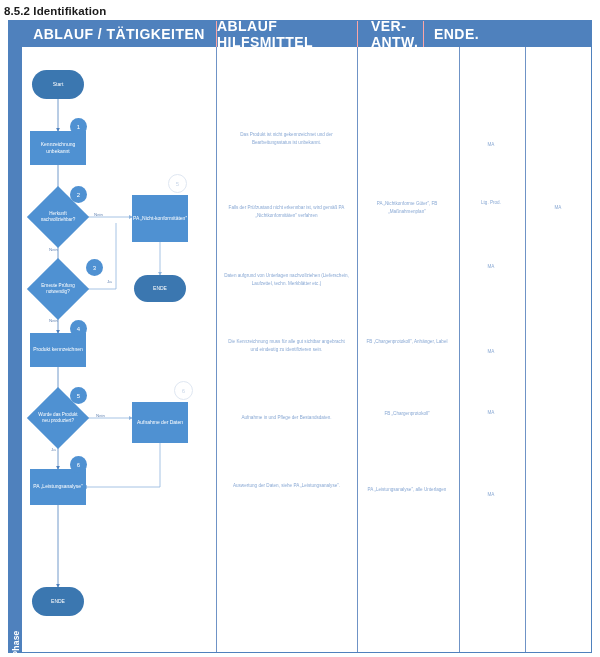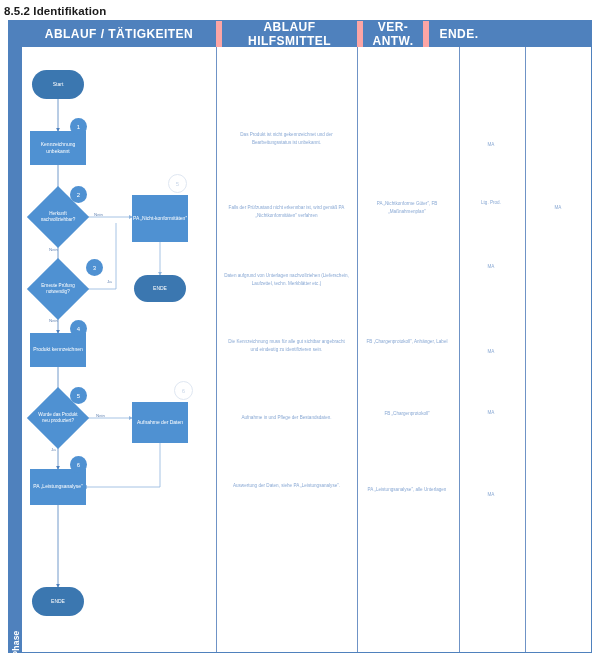--- a/index.html
+++ b/index.html
@@ -95,11 +95,11 @@
     align-items: center;
     justify-content: center;
     color: #ffffff;
-    font-size: 12px;
+    font-size: 14px;
     font-weight: bold;
     letter-spacing: 0.45px;
     box-sizing: border-box;
-    text-align: center;
+    text-align: left;
   }
   .hcell + .hcell { border-left: 6px solid #fca5a5; }
 

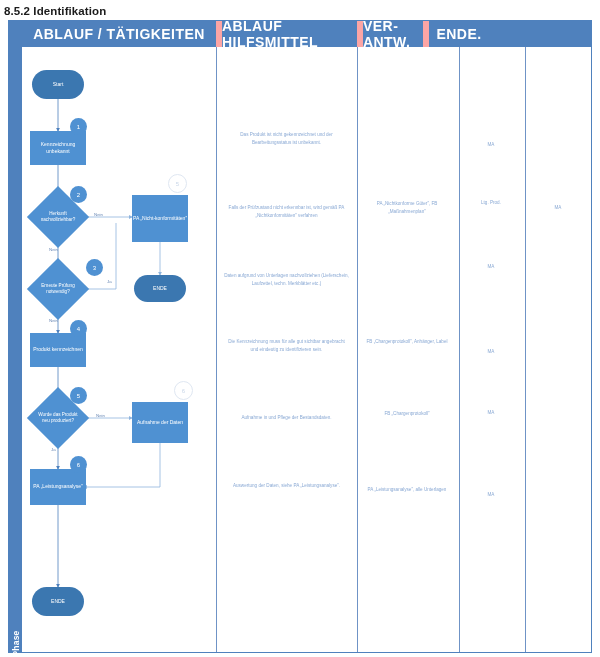--- a/index.html
+++ b/index.html
@@ -101,7 +101,7 @@
     box-sizing: border-box;
     text-align: left;
   }
-  .hcell + .hcell { border-left: 6px solid #fca5a5; }
+  .hcell + .hcell { border-left: 1px solid #fca5a5; }
 
   
   .col-ablauf      { width: 194px; }

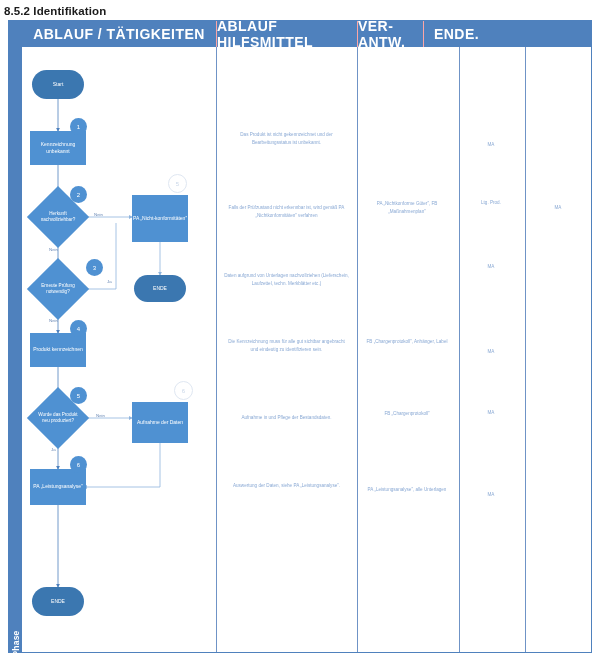--- a/index.html
+++ b/index.html
@@ -107,7 +107,7 @@
   .col-ablauf      { width: 194px; }
   .col-hilfsmittel { width: 141px; }
   .col-dokumente   { width: 102px; }
-  .col-verantw     { width: 66px; }
+  .col-verantw     { width: 66px; padding-left: 13px; }
   .col-mitw        { width: 66px; }
 
   

